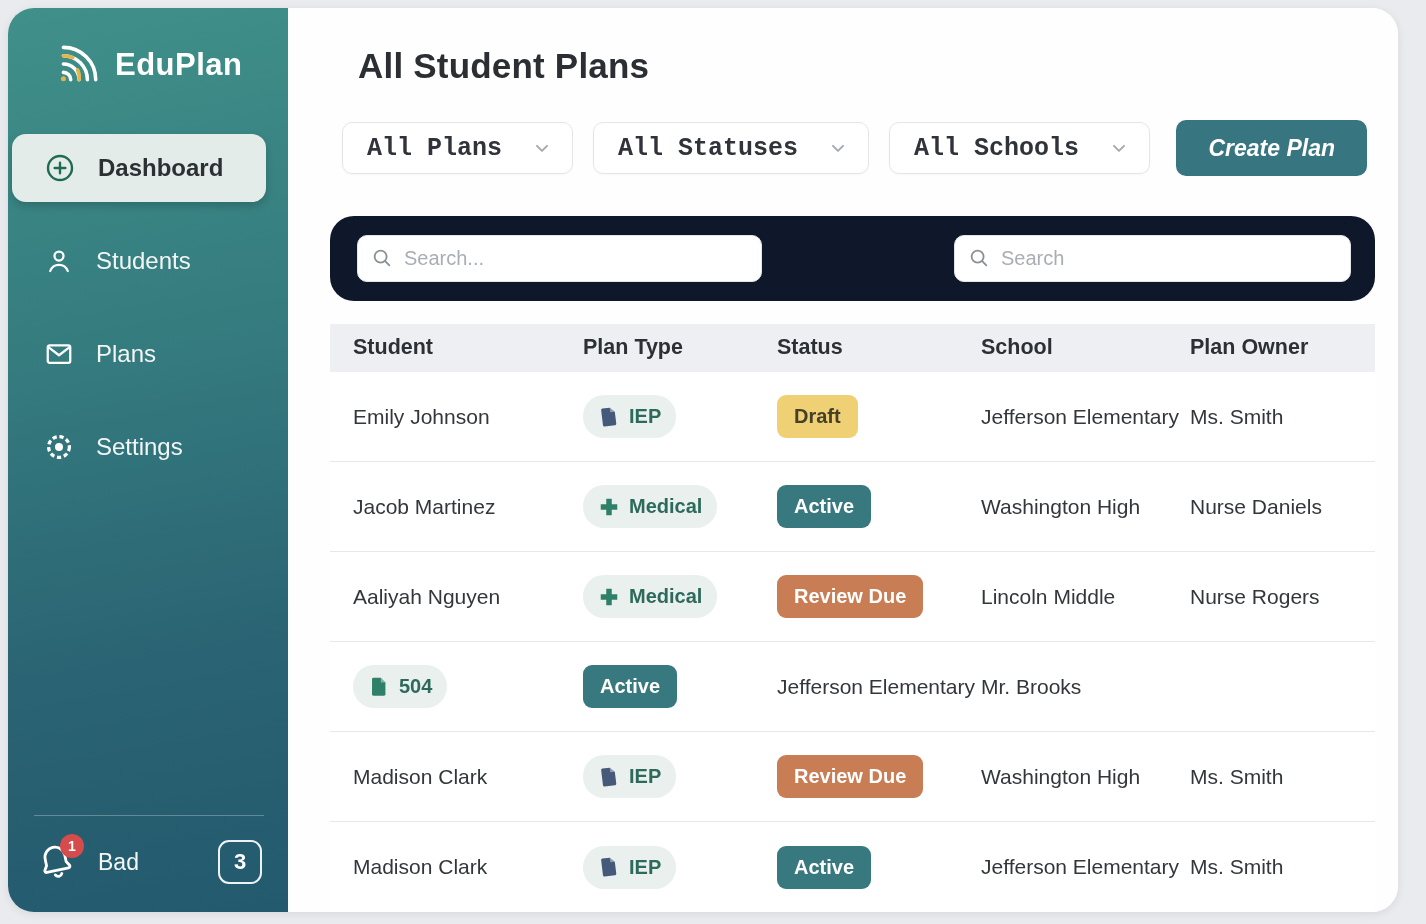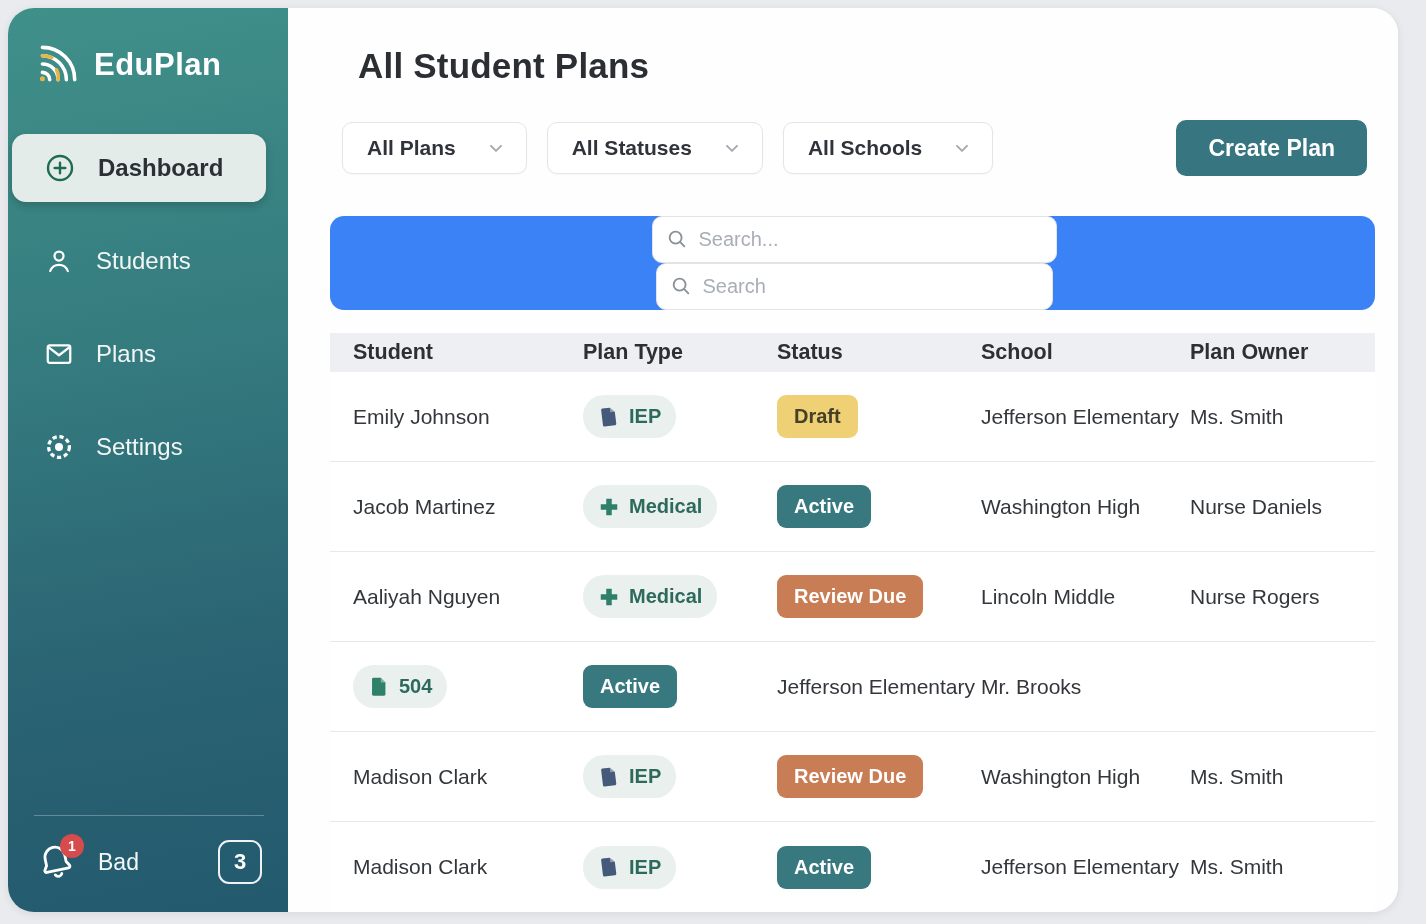--- a/index.html
+++ b/index.html
@@ -17,7 +17,7 @@
     background:linear-gradient(170deg,#40908a 0%, #347a7e 40%, #2a6373 72%, #235a6e 100%);
     display:flex; flex-direction:column;
   }
-  .logo { display:flex; align-items:center; gap:12px; padding:30px 0 0 24px; }
+  .logo { display:flex; align-items:center; gap:12px; padding:30px 0 0 45px; }
   .logo-text { color:#ffffff; font-size:31px; font-weight:800; letter-spacing:0.5px; }
   .nav { margin-top:42px; display:flex; flex-direction:column; }
   .nav-item {

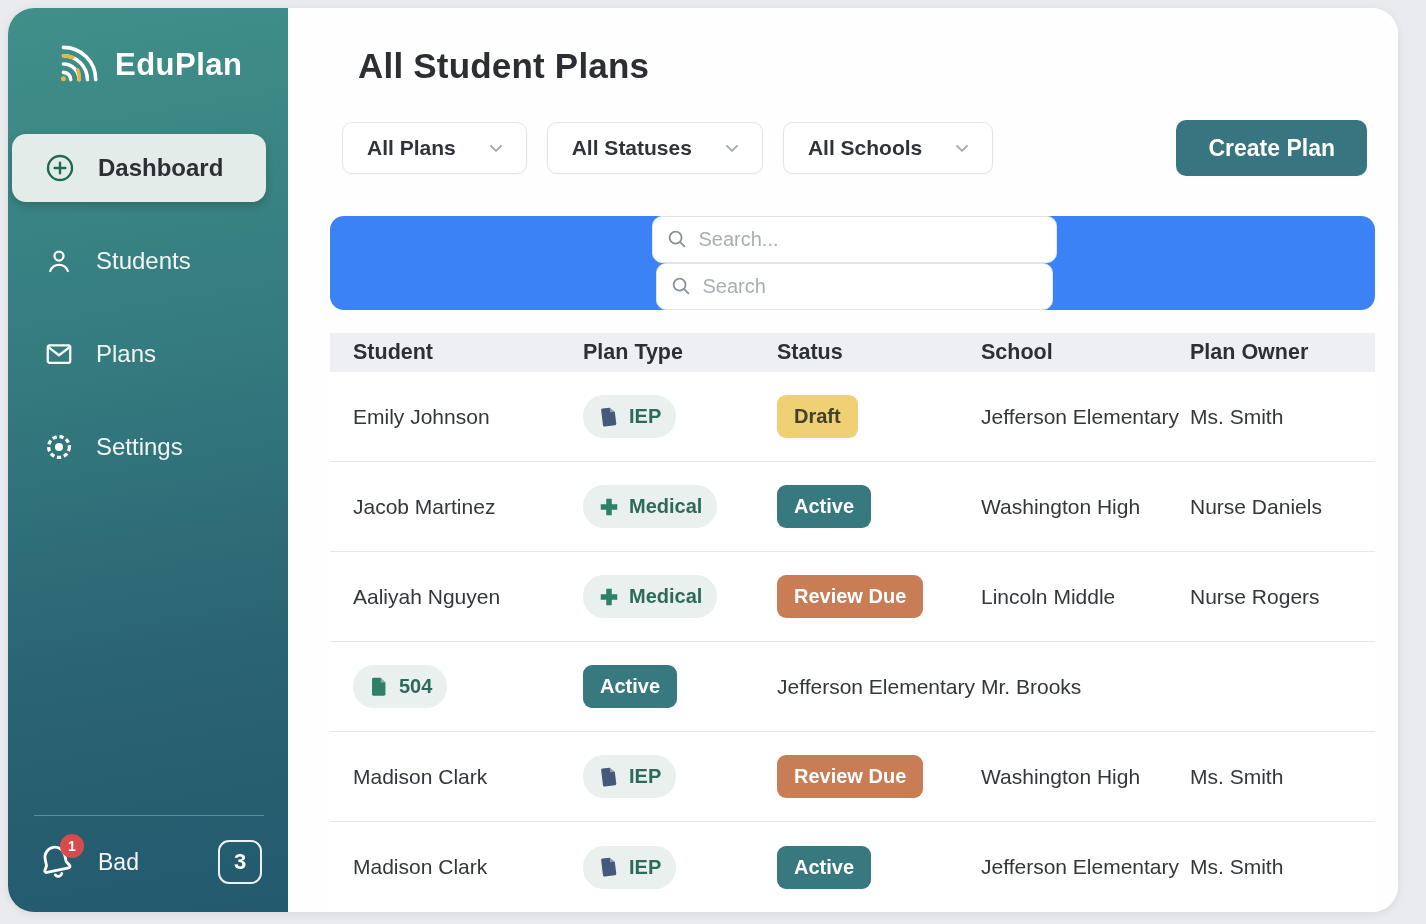--- a/index.html
+++ b/index.html
@@ -53,8 +53,9 @@
   .filter-btn {
     height:52px; background:#fff; border:1px solid #e3e5e9; border-radius:10px;
     display:flex; align-items:center; gap:30px; padding:0 20px 0 24px;
-    font-size:21px; font-weight:600; color:#30343a; cursor:pointer;
+    font-size:25px; font-weight:600; color:#30343a; cursor:pointer;
     box-shadow:0 1px 2px rgba(0,0,0,0.03);
+    font-family:Liberation Mono, monospace;
   }
   .create-btn {
     margin-left:auto; margin-right:8px; height:56px; padding:0 32px;

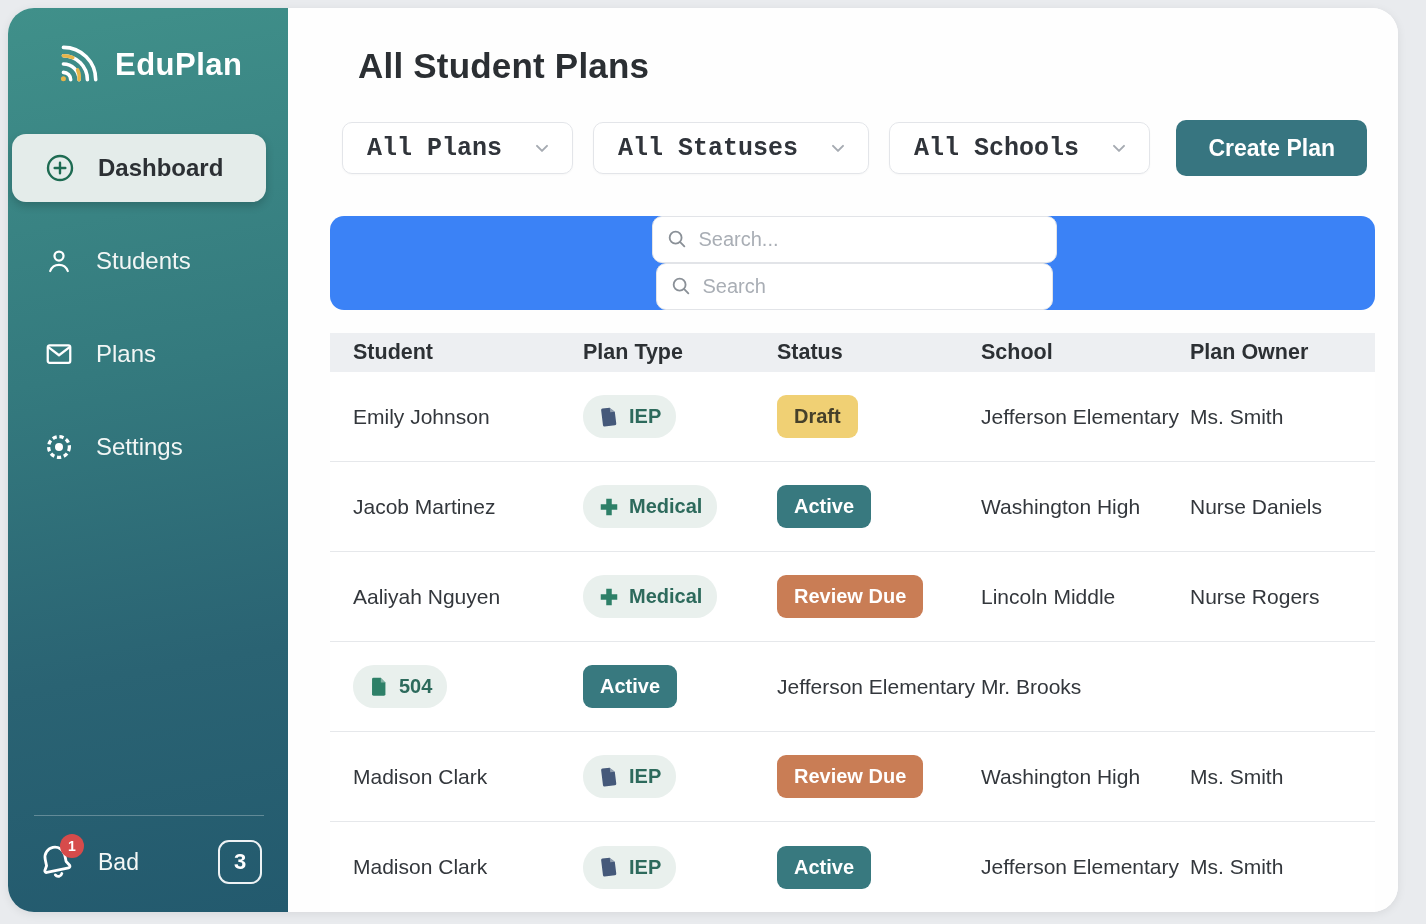--- a/index.html
+++ b/index.html
@@ -62,6 +62,7 @@
     background:#377580; border:none; border-radius:10px;
     color:#fff; font-size:23px; font-weight:700; cursor:pointer;
     font-family:"Liberation Sans", sans-serif;
+    font-style:italic;
   }
 
   .toolbar {

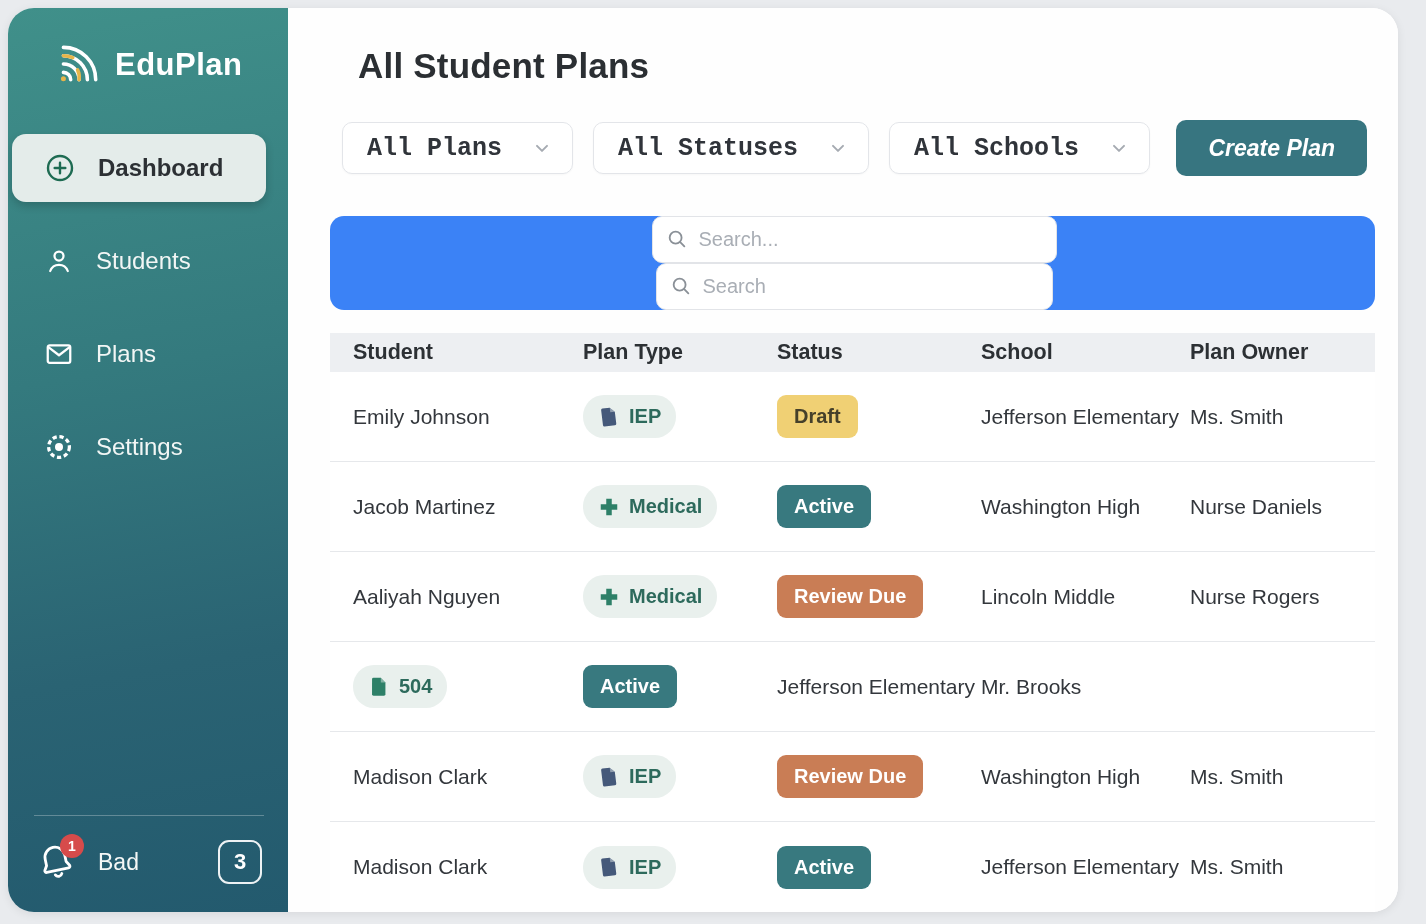--- a/index.html
+++ b/index.html
@@ -66,8 +66,8 @@
   }
 
   .toolbar {
-    margin-top:40px; background:#3b82f6; border-radius:14px; height:104px;
-    display:flex; align-items:center; justify-content:space-between; padding:0 24px 0 27px;flex-direction:column;
+    margin-top:40px; background:#0f172a; border-radius:24px; height:104px;
+    display:flex; align-items:center; justify-content:space-between; padding:0 24px 0 27px;
   }
   .search-wrap { position:relative; }
   .search-wrap input {

